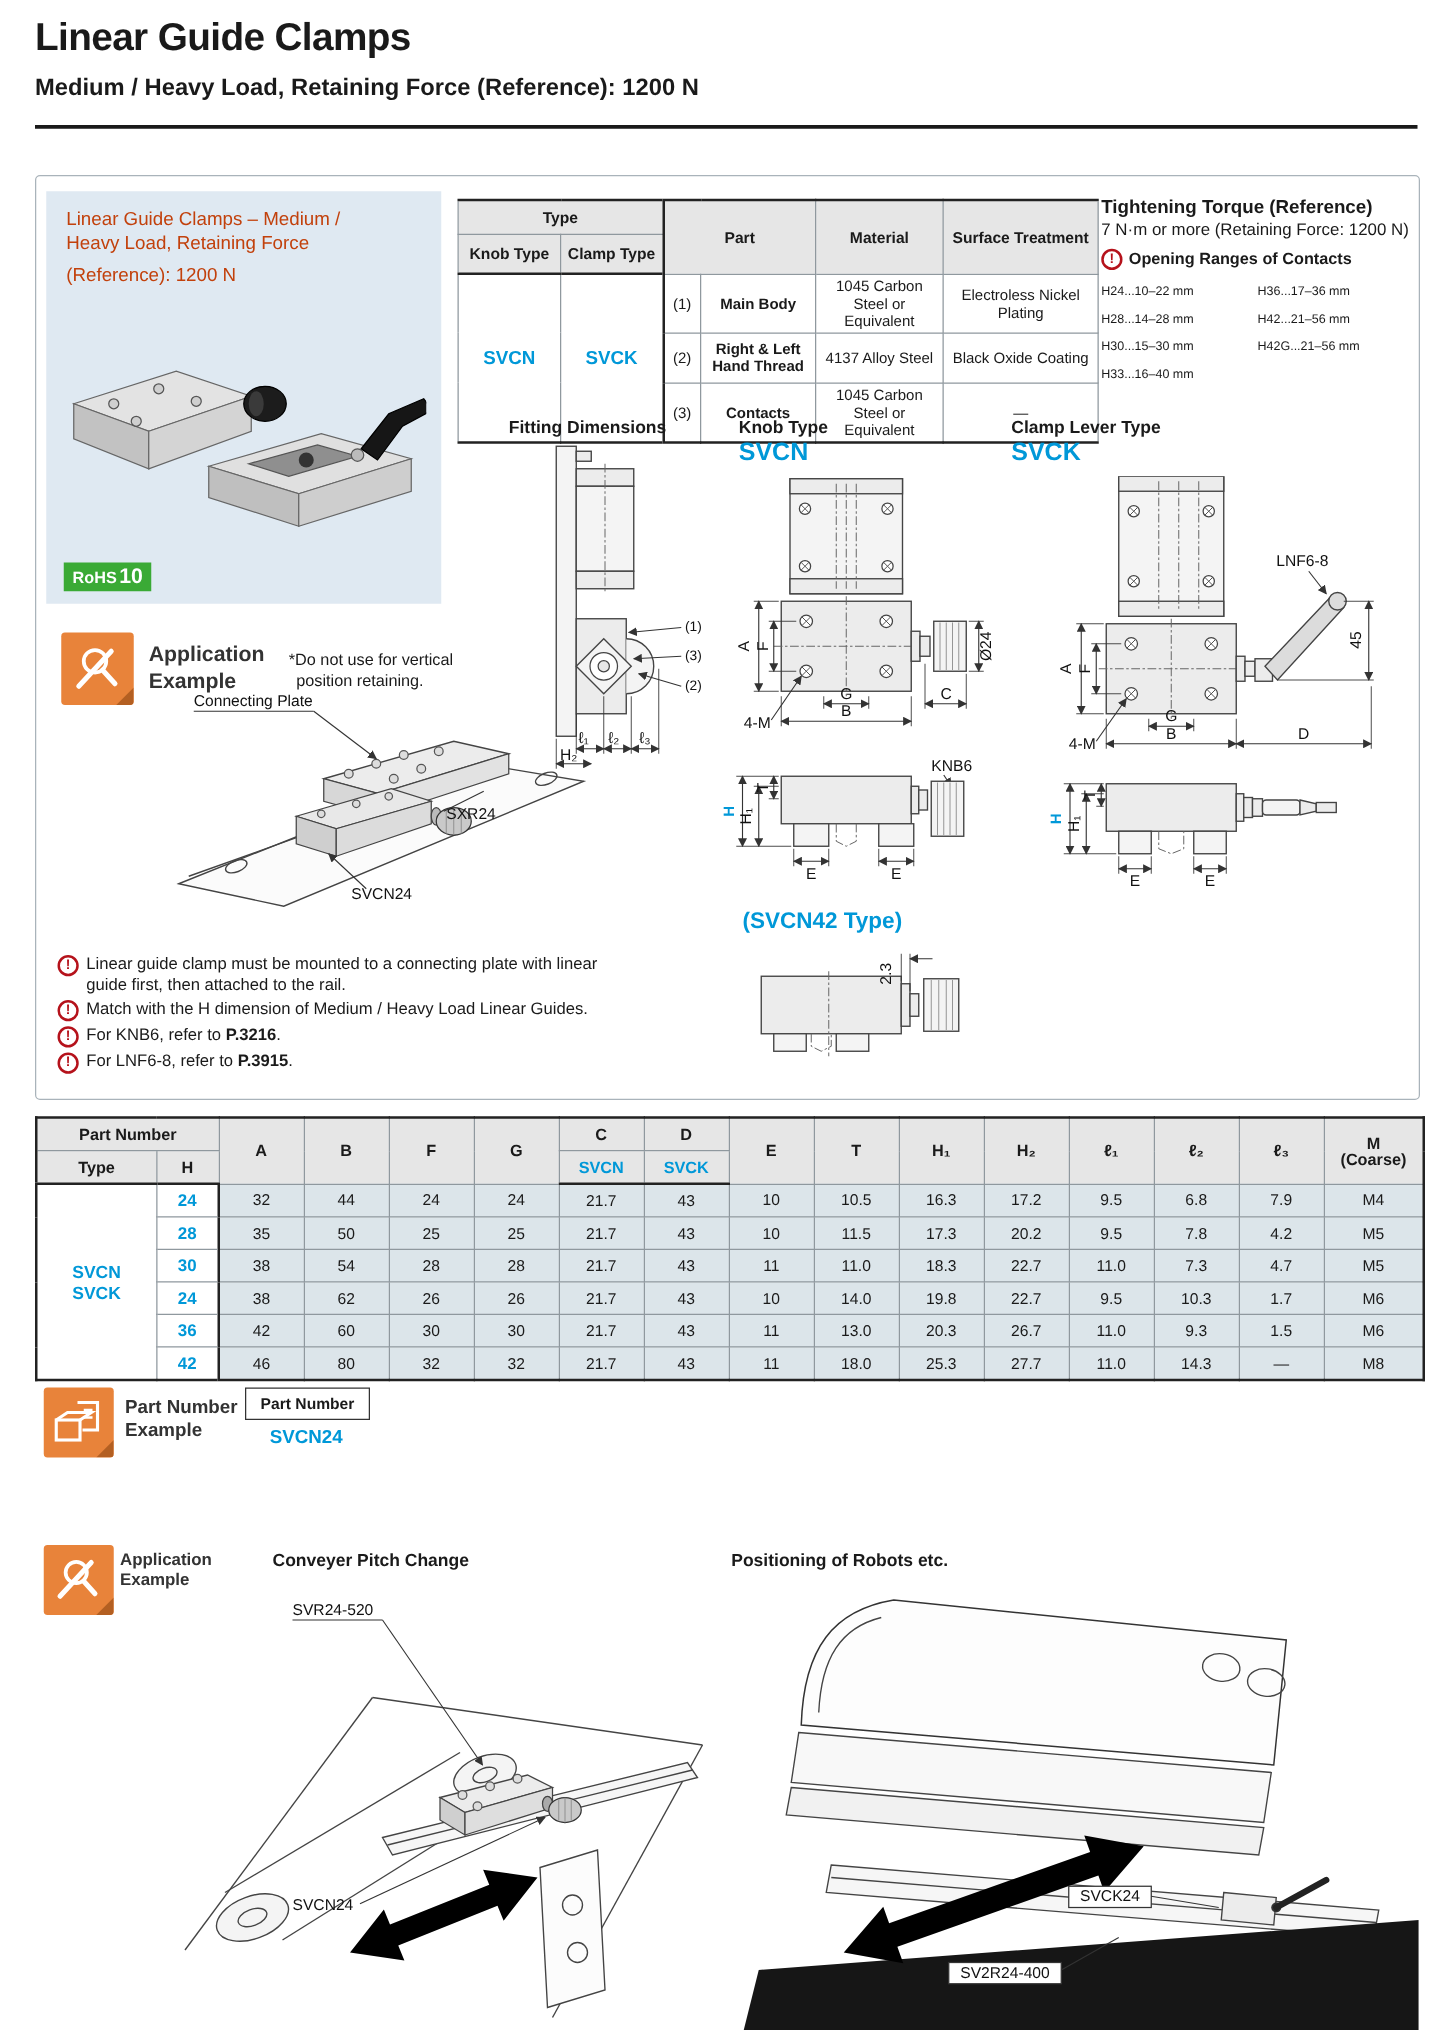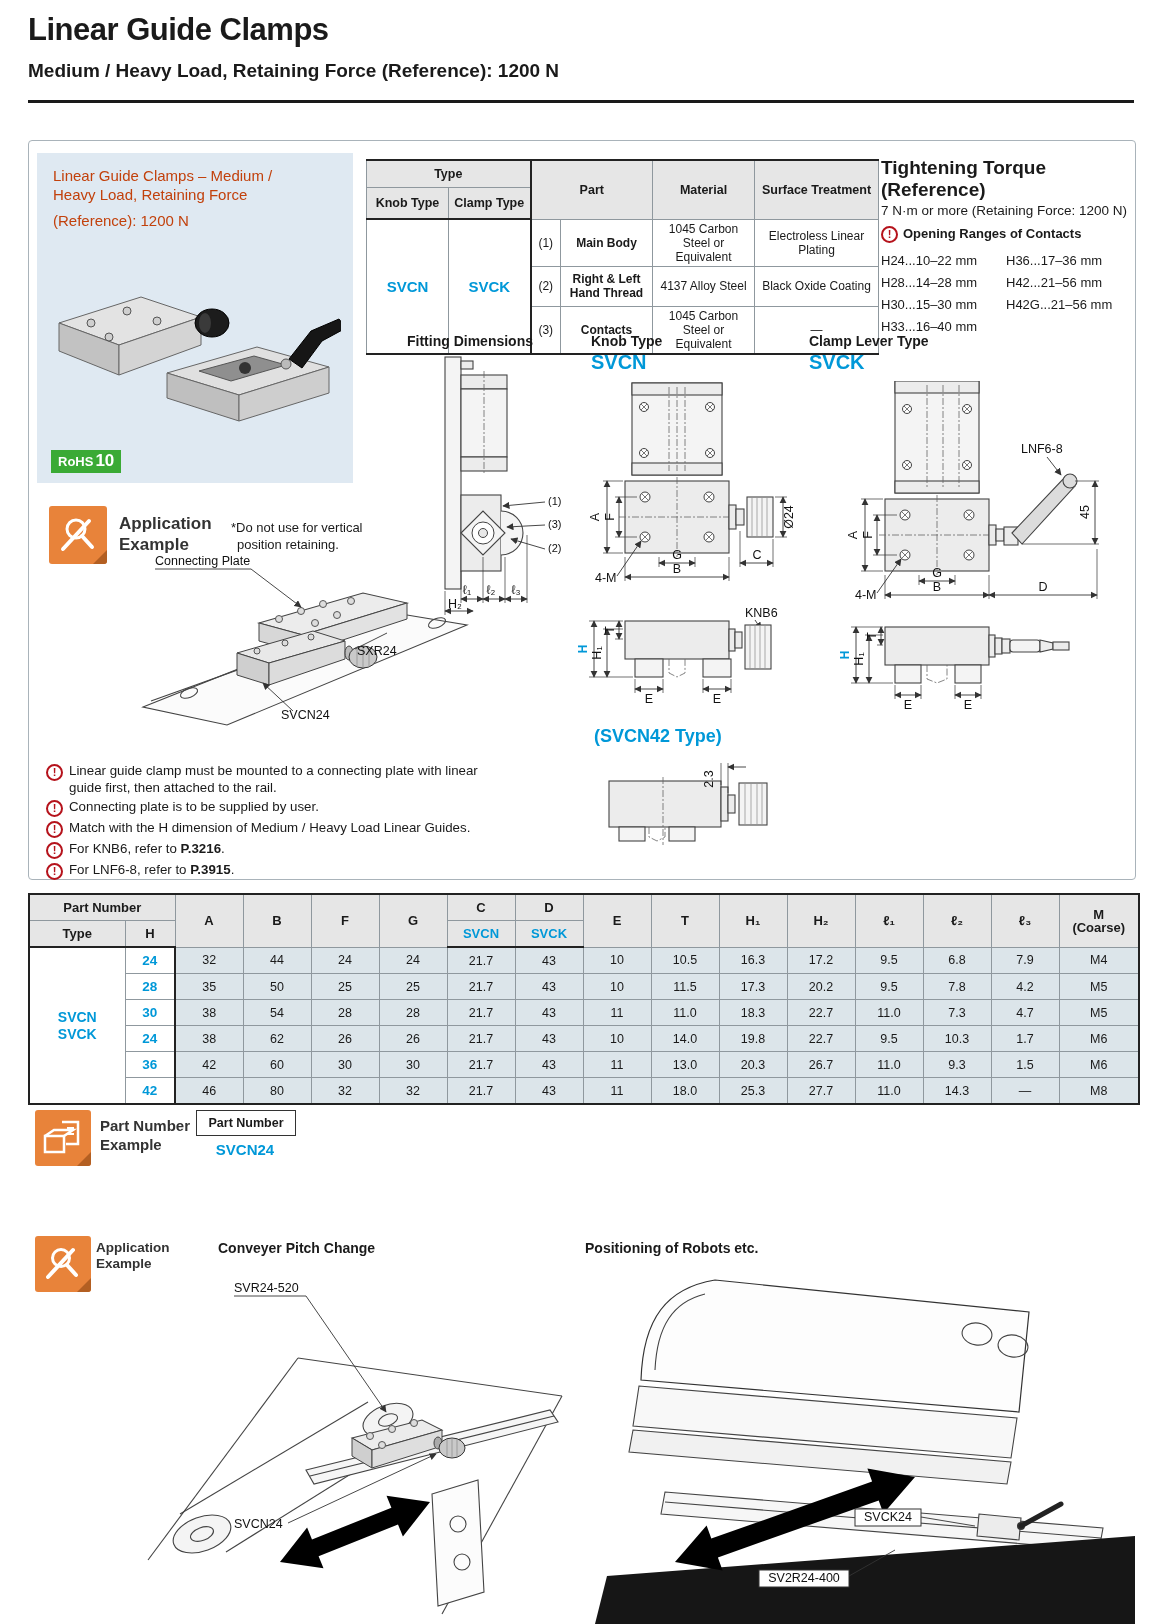--- a/index.html
+++ b/index.html
@@ -31,7 +31,7 @@
   .spec th.part-h,.spec td.no{border-left:2px solid #222}
   
   .torque{left:852px;top:16px;width:250px}
-  .t-title{font-size:19px;font-weight:bold}
+  .t-title{font-size:15px;font-weight:bold}
   .t-sub{font-size:13.5px;margin-top:2px}
   .t-note{display:flex;align-items:flex-start;gap:5px;margin-top:8px;font-size:13px;font-weight:bold}
   .t-cols{display:flex;margin-top:7px}

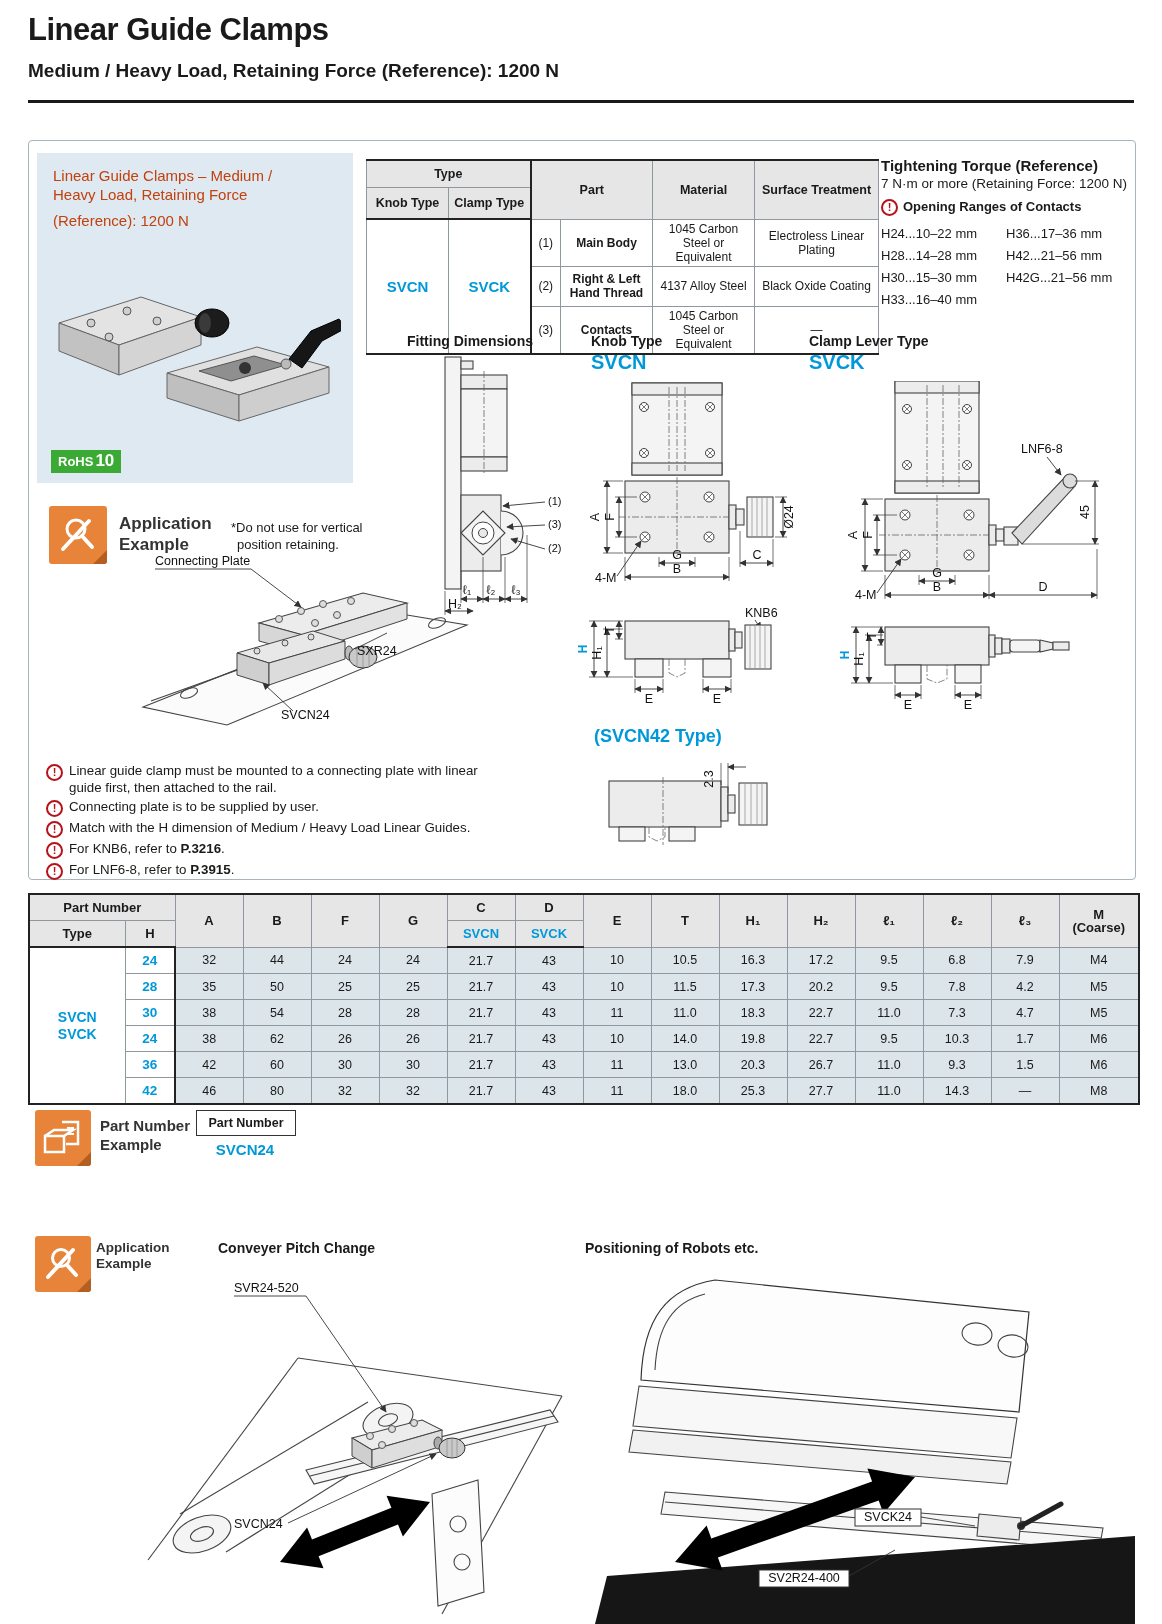--- a/index.html
+++ b/index.html
@@ -167,7 +167,7 @@
             <td class="no">(1)</td>
             <td class="pname">Main Body</td>
             <td>1045 Carbon Steel or Equivalent</td>
-            <td>Electroless Linear Plating</td>
+            <td>Electroless Nickel Plating</td>
           </tr>
           <tr>
             <td class="no">(2)</td>

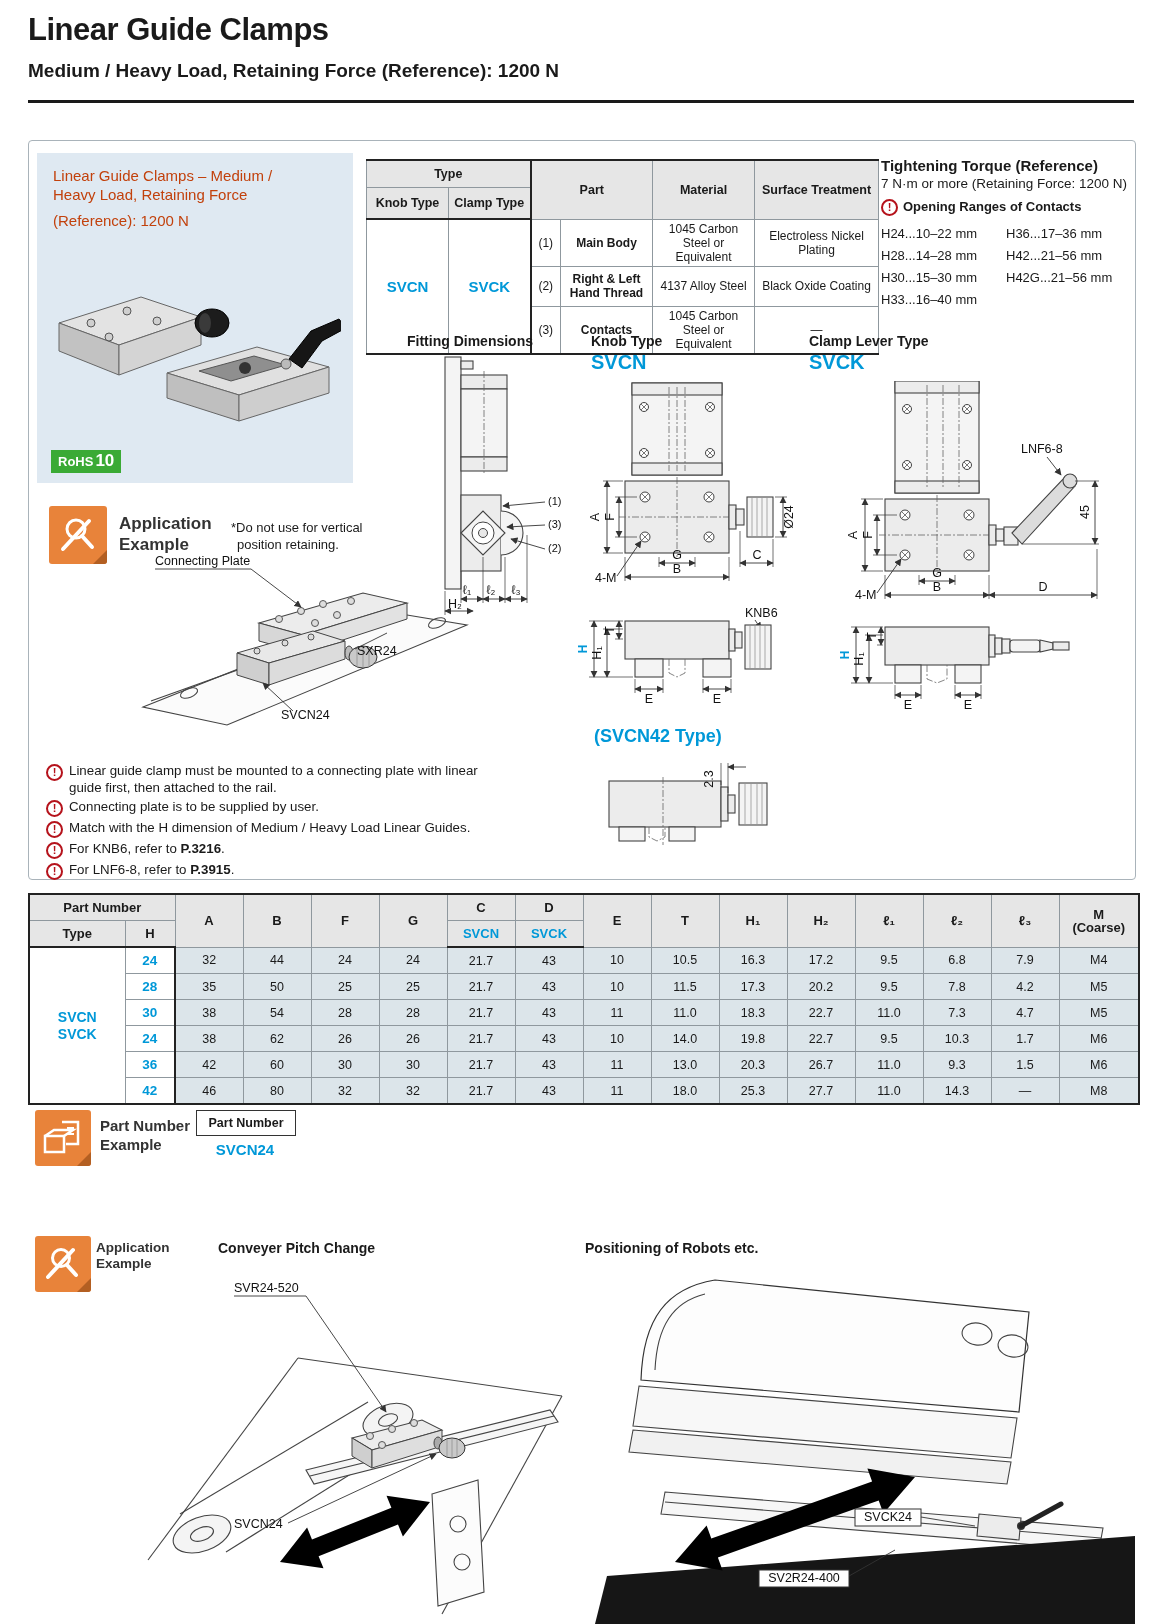--- a/index.html
+++ b/index.html
@@ -36,7 +36,7 @@
   .t-note{display:flex;align-items:flex-start;gap:5px;margin-top:8px;font-size:13px;font-weight:bold}
   .t-cols{display:flex;margin-top:7px}
   .torque-col{width:127px}
-  .torque-item{font-size:13px;line-height:22px;white-space:nowrap}
+  .torque-item{font-size:10px;line-height:22px;white-space:nowrap}
   .note-icon{display:inline-block;width:13px;height:13px;border:2px solid #b5121b;border-radius:50%;color:#b5121b;font-weight:bold;font-size:11px;line-height:13px;text-align:center;flex:none}
   .note-icon::before{content:"!"}
   

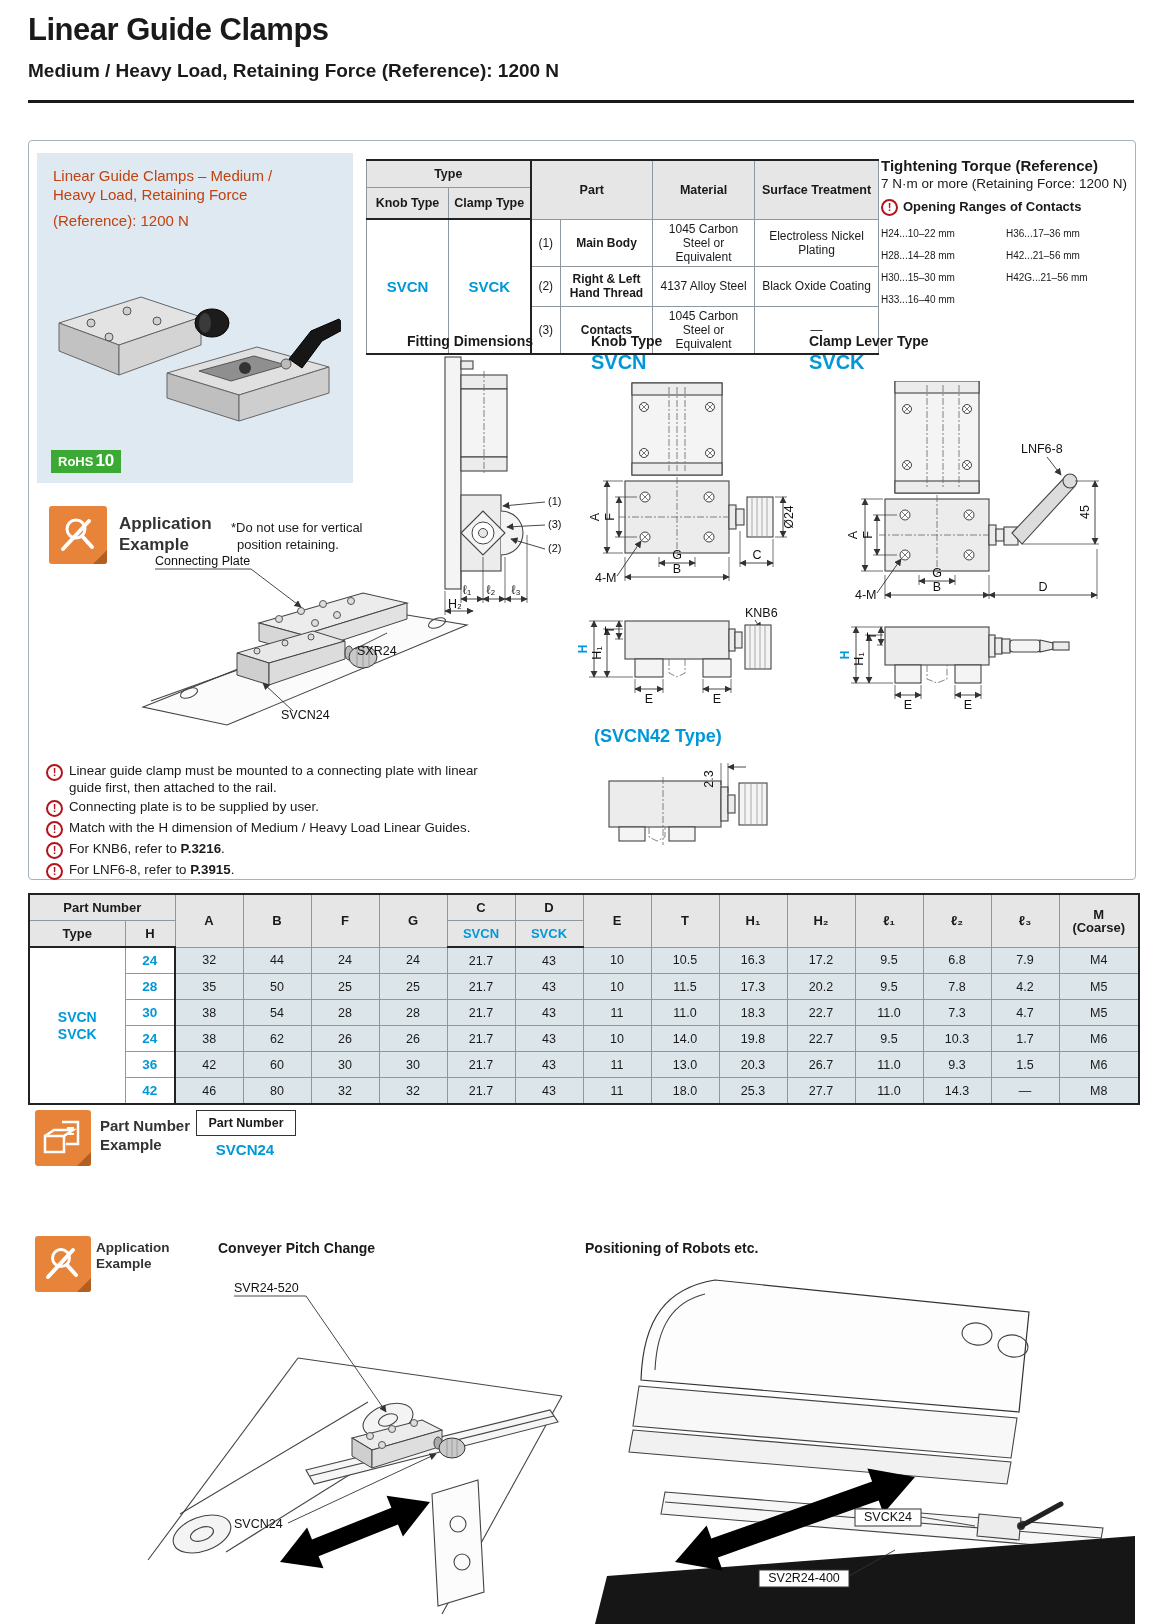--- a/index.html
+++ b/index.html
@@ -530,10 +530,6 @@
         <div class="note-row">
           <span class="note-icon"></span>
           <span class="note-text">Linear guide clamp must be mounted to a connecting plate with linear guide first, then attached to the rail.</span>
-        </div>
-        <div class="note-row">
-          <span class="note-icon"></span>
-          <span class="note-text">Connecting plate is to be supplied by user.</span>
         </div>
         <div class="note-row">
           <span class="note-icon"></span>

